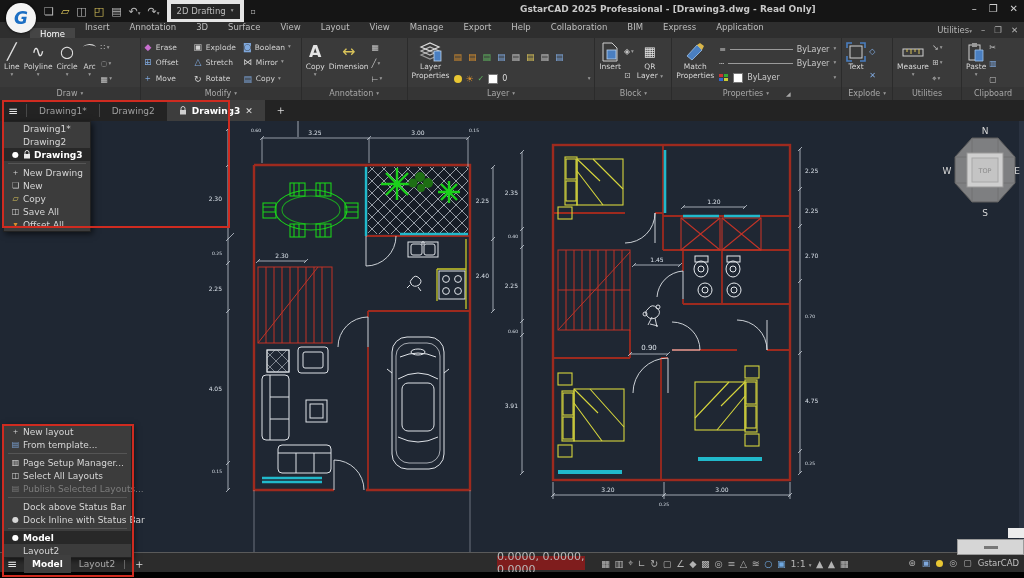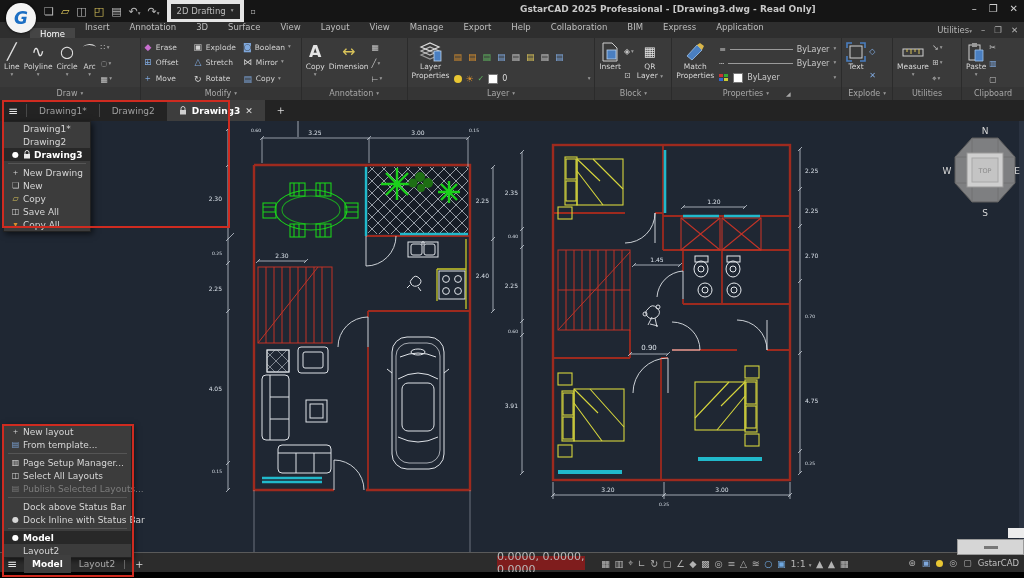--- a/index.html
+++ b/index.html
@@ -744,7 +744,7 @@
       </div>
     <div class="mitem">
         <span class="icw org">▾</span>
-        <span>Copy All</span>
+        <span>Offset All</span>
       </div>
   </div>
 

